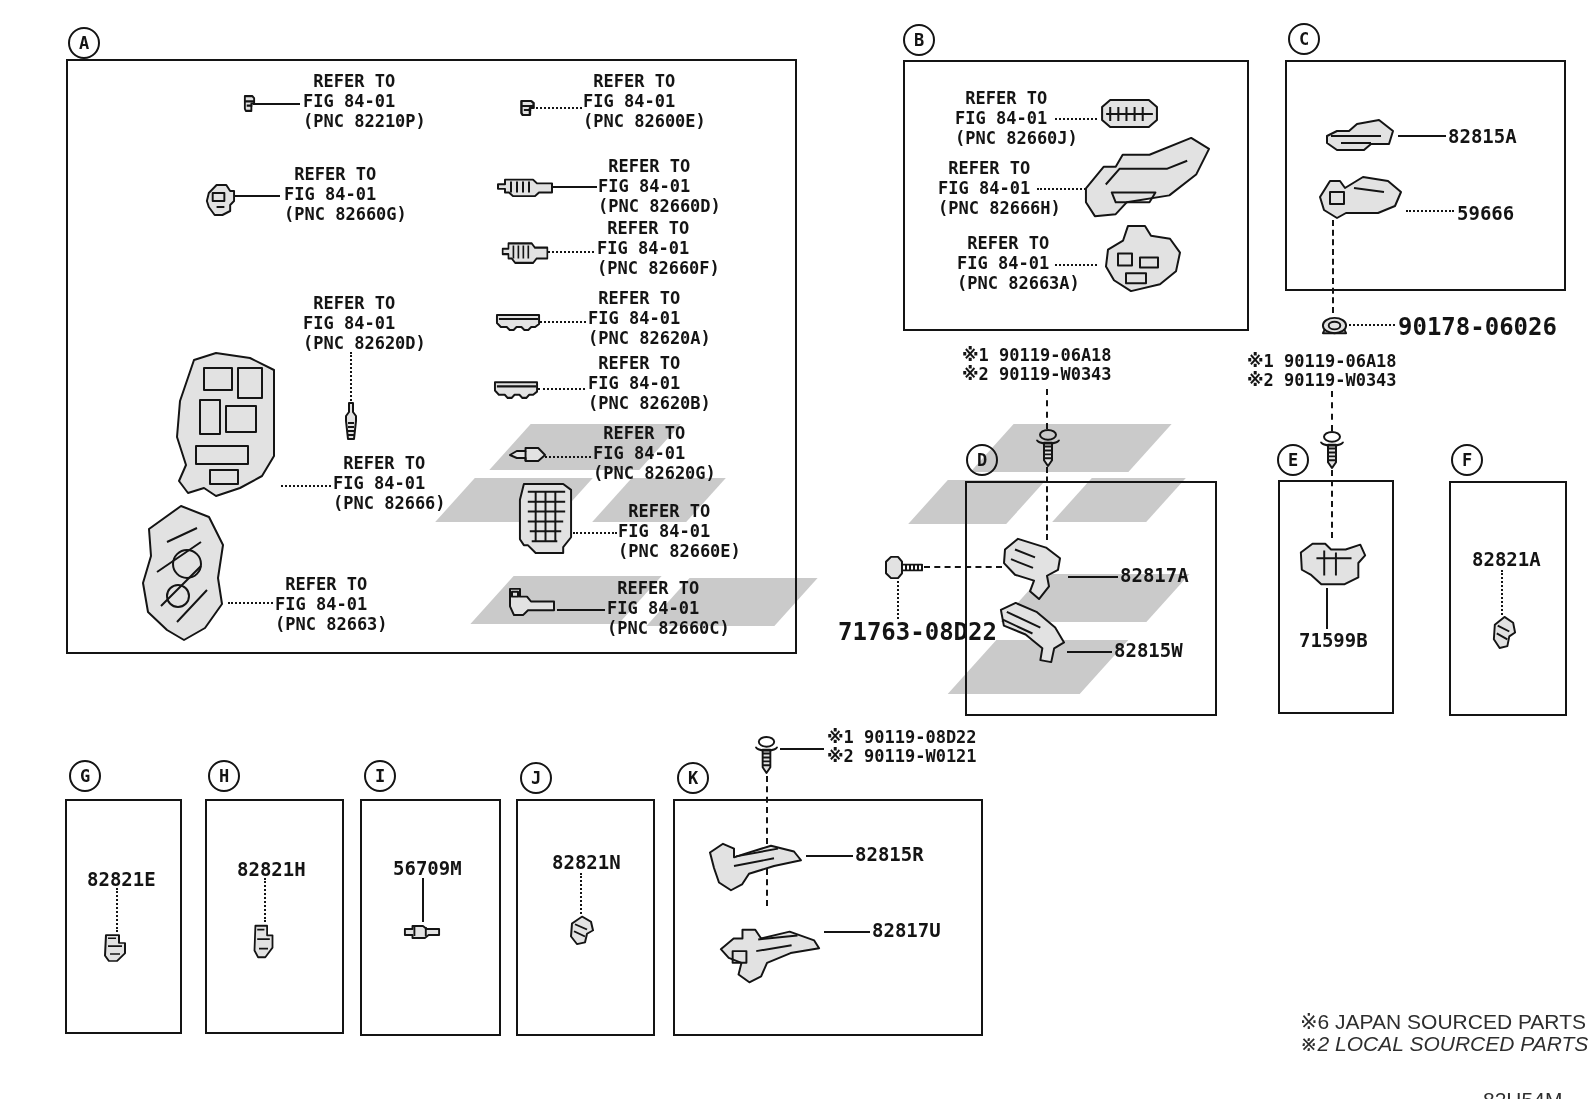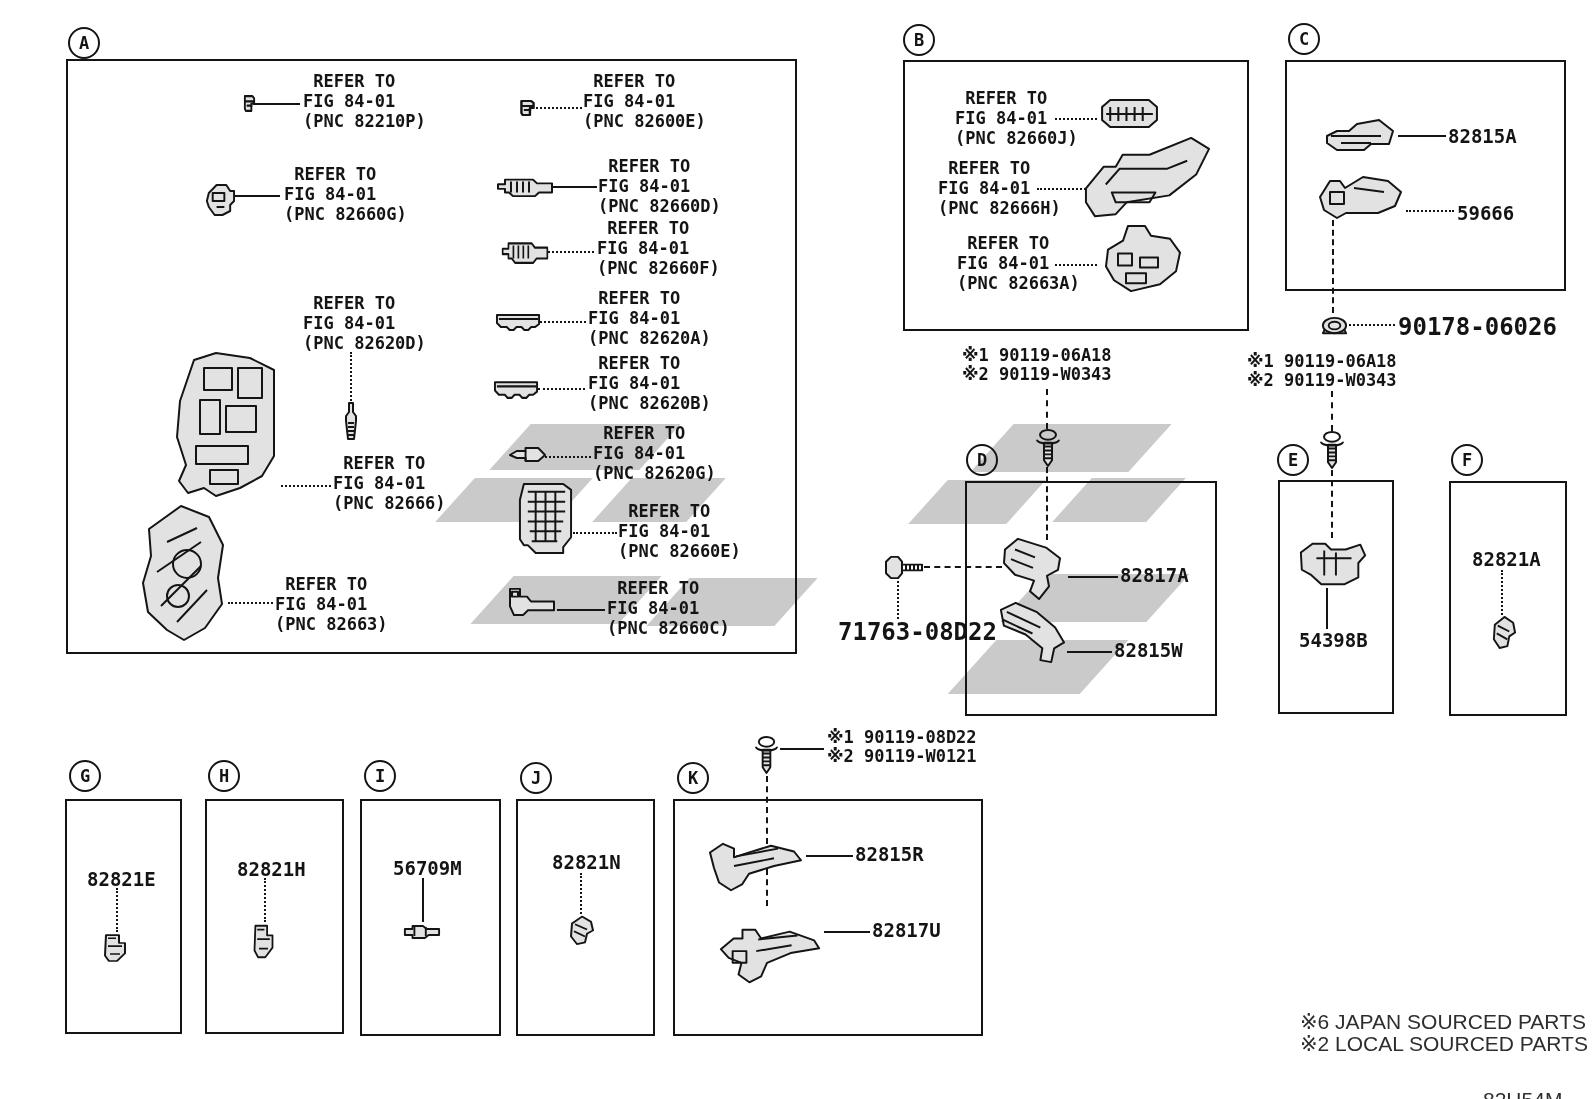--- a/index.html
+++ b/index.html
@@ -297,7 +297,7 @@
       </svg>
     </div>
   <div class="vl" style="left:1326px;top:588px;height:41px;"></div>
-  <div class="pn" style="left:1299px;top:629px;">54398B</div>
+  <div class="pn" style="left:1299px;top:629px;">71599B</div>
 
   <div class="pn" style="left:1472px;top:548px;">82821A</div>
   <div class="vl dot" style="left:1501px;top:570px;height:45px;"></div>

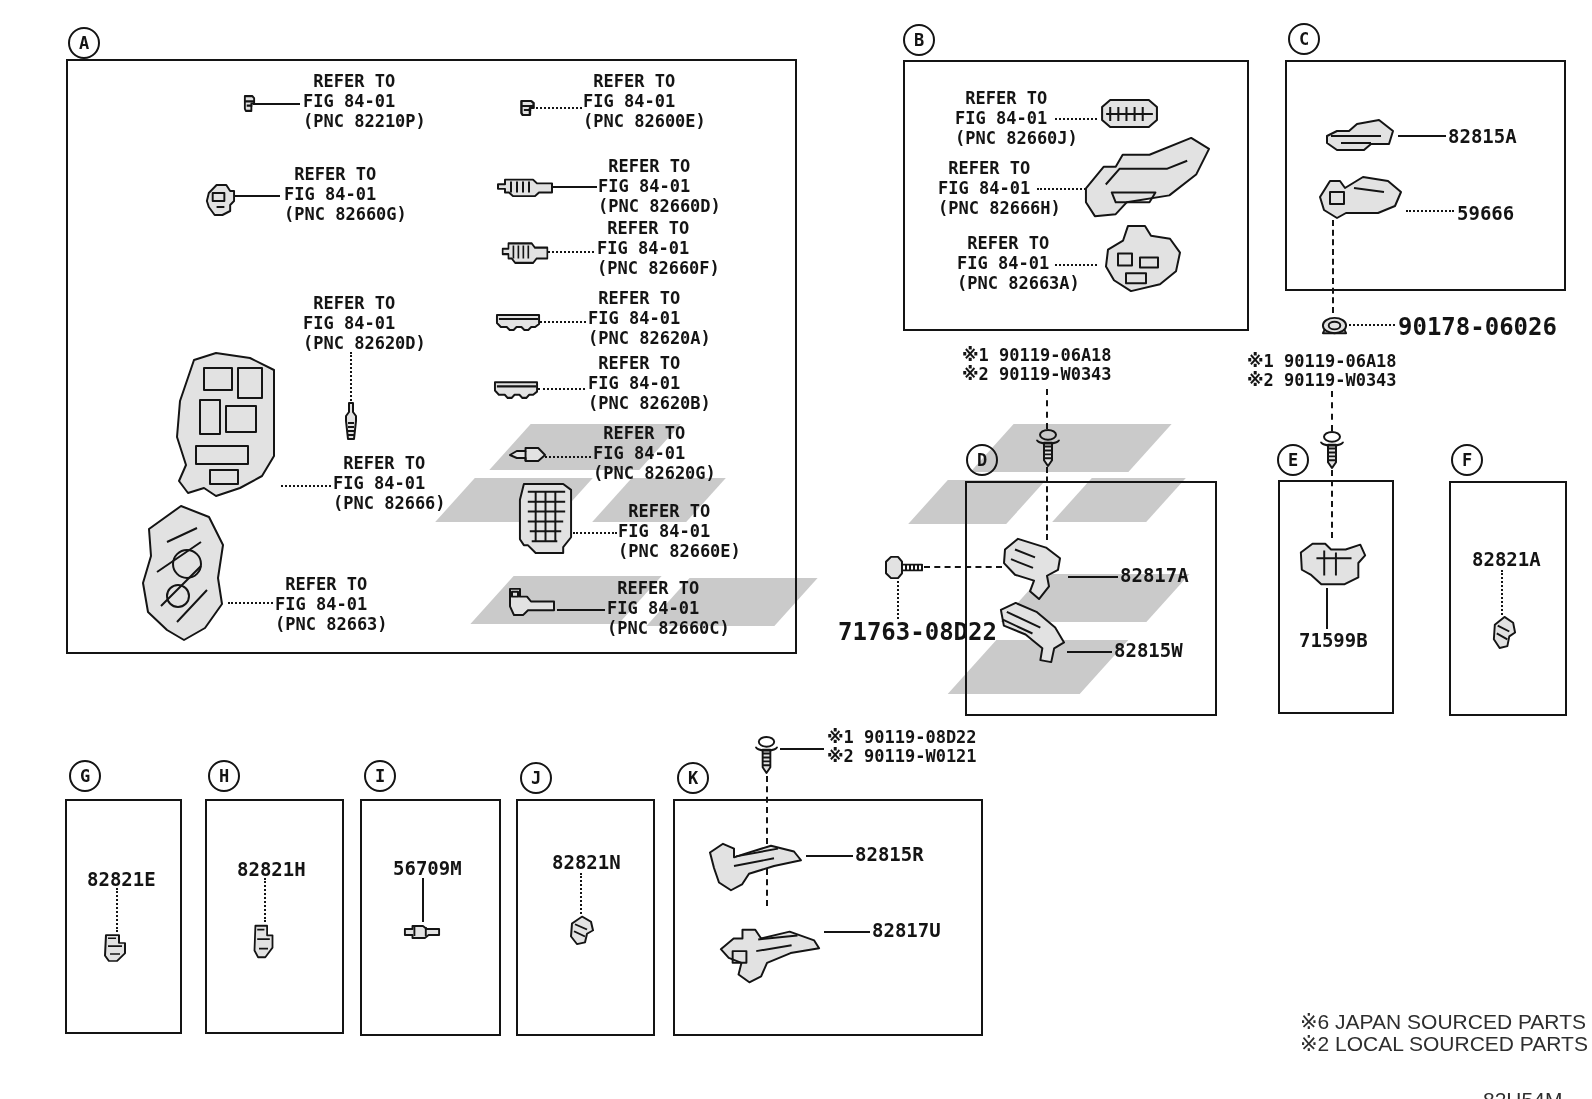--- a/index.html
+++ b/index.html
@@ -391,7 +391,7 @@
   <div class="hl dot" style="left:1055px;top:264px;width:42px;"></div>
 
   <div class="footer" style="left:1300px;top:1010px;">※6 JAPAN SOURCED PARTS</div>
-  <div class="footer" style="left:1300px;top:1032px;">※2 LOCAL SOURCED PARTS</div>
+  <div class="footer" style="left:1300px;top:1032px;font-style:italic;">※2 LOCAL SOURCED PARTS</div>
   <div class="footer" style="left:1483px;top:1088px;text-decoration:underline;">82H54M</div>
 
 </div>

